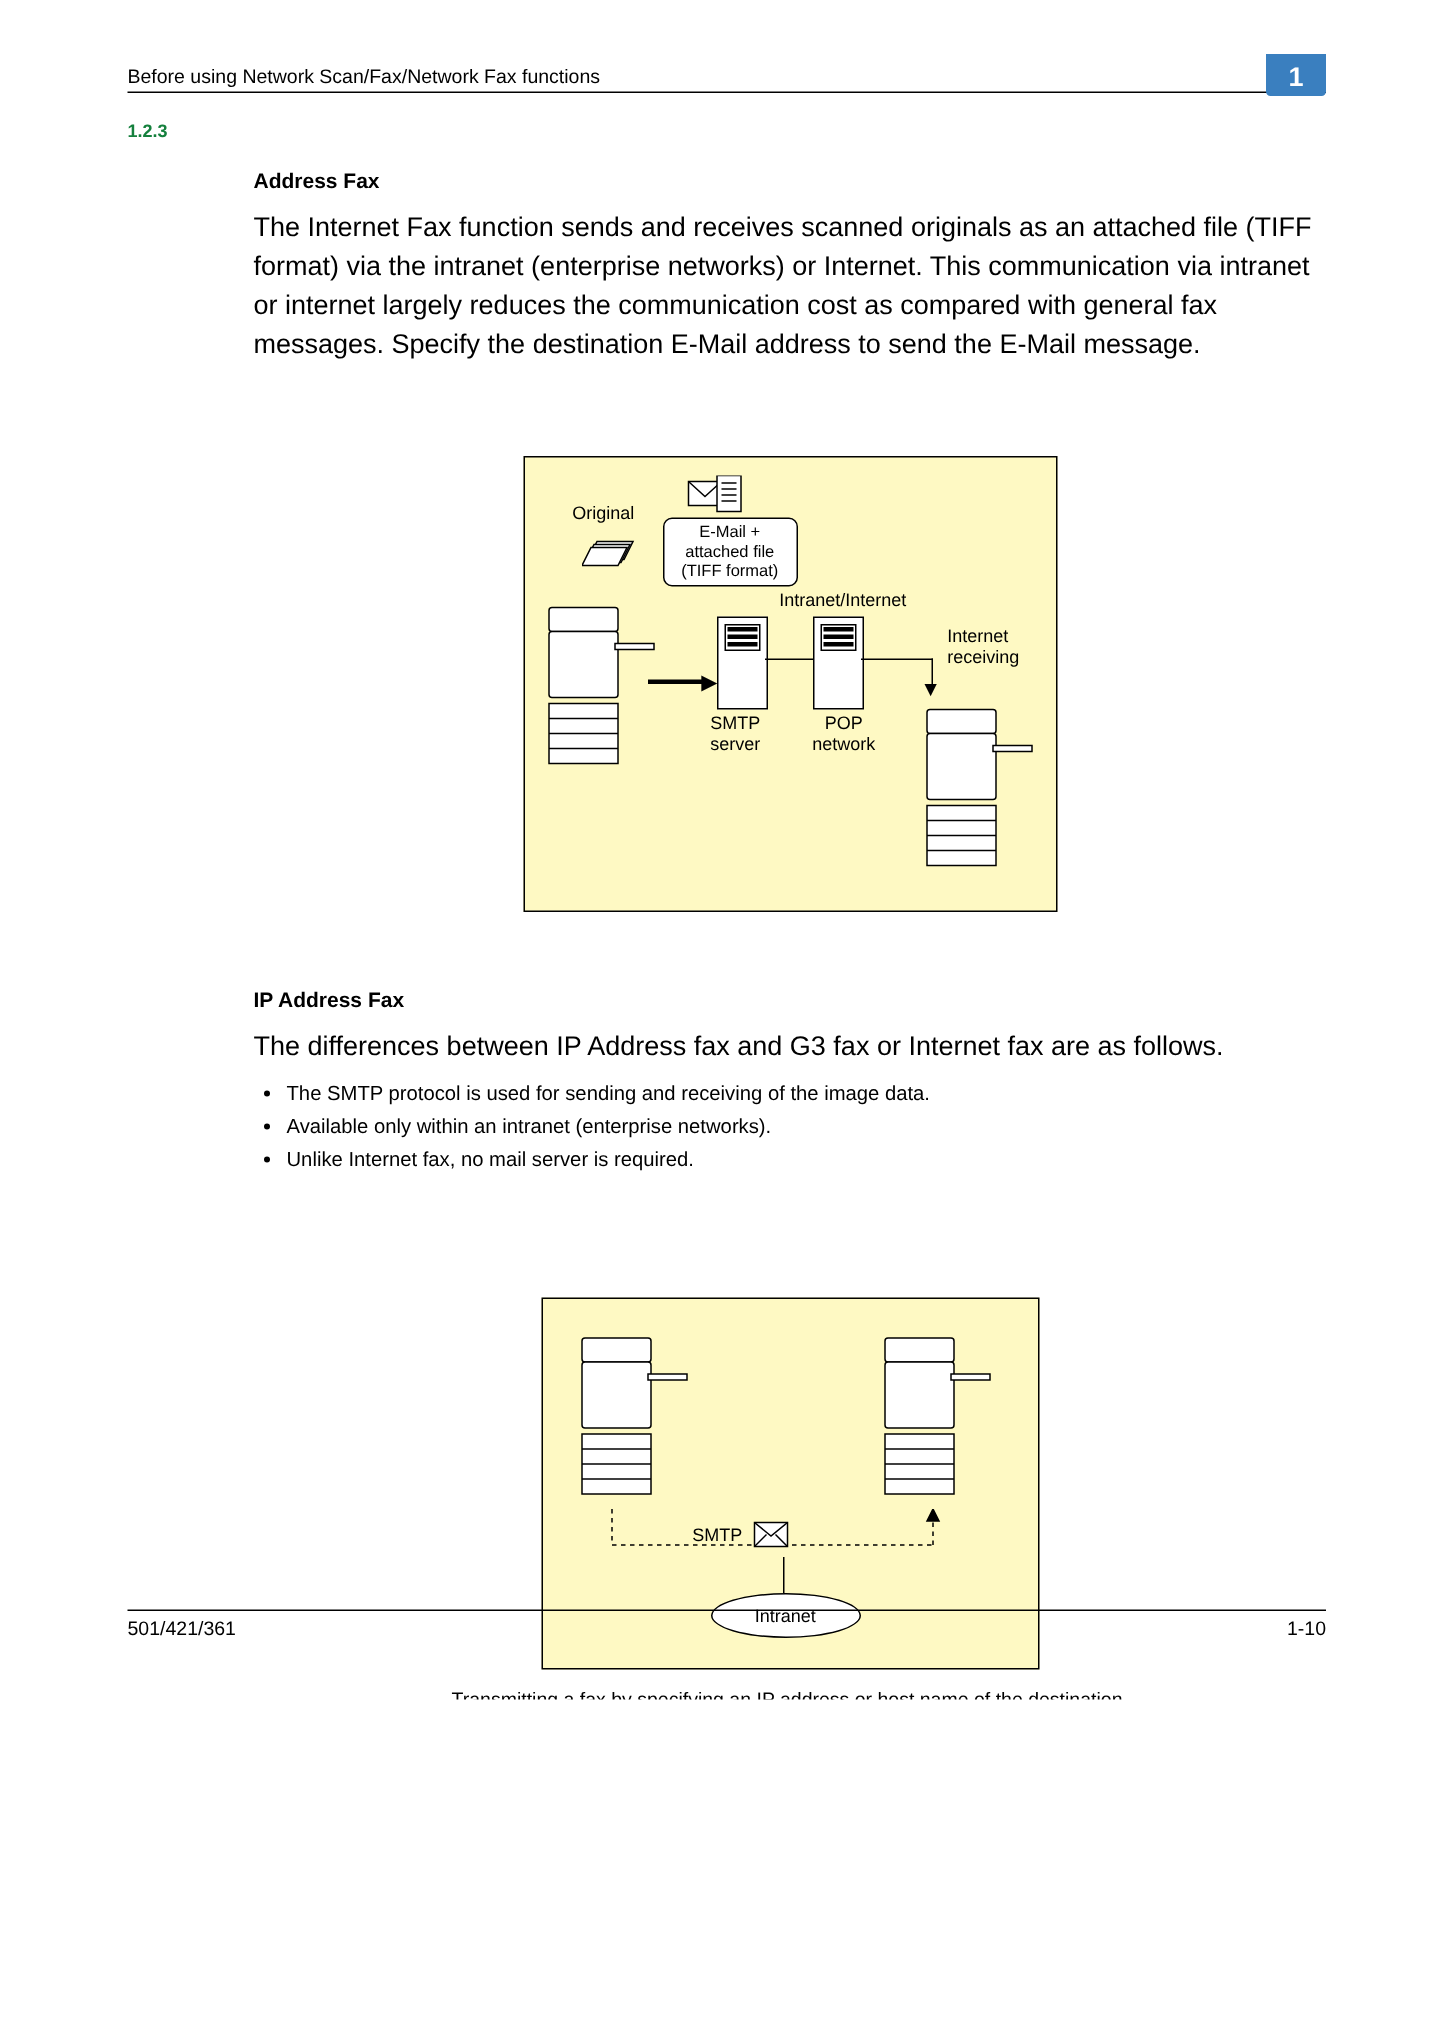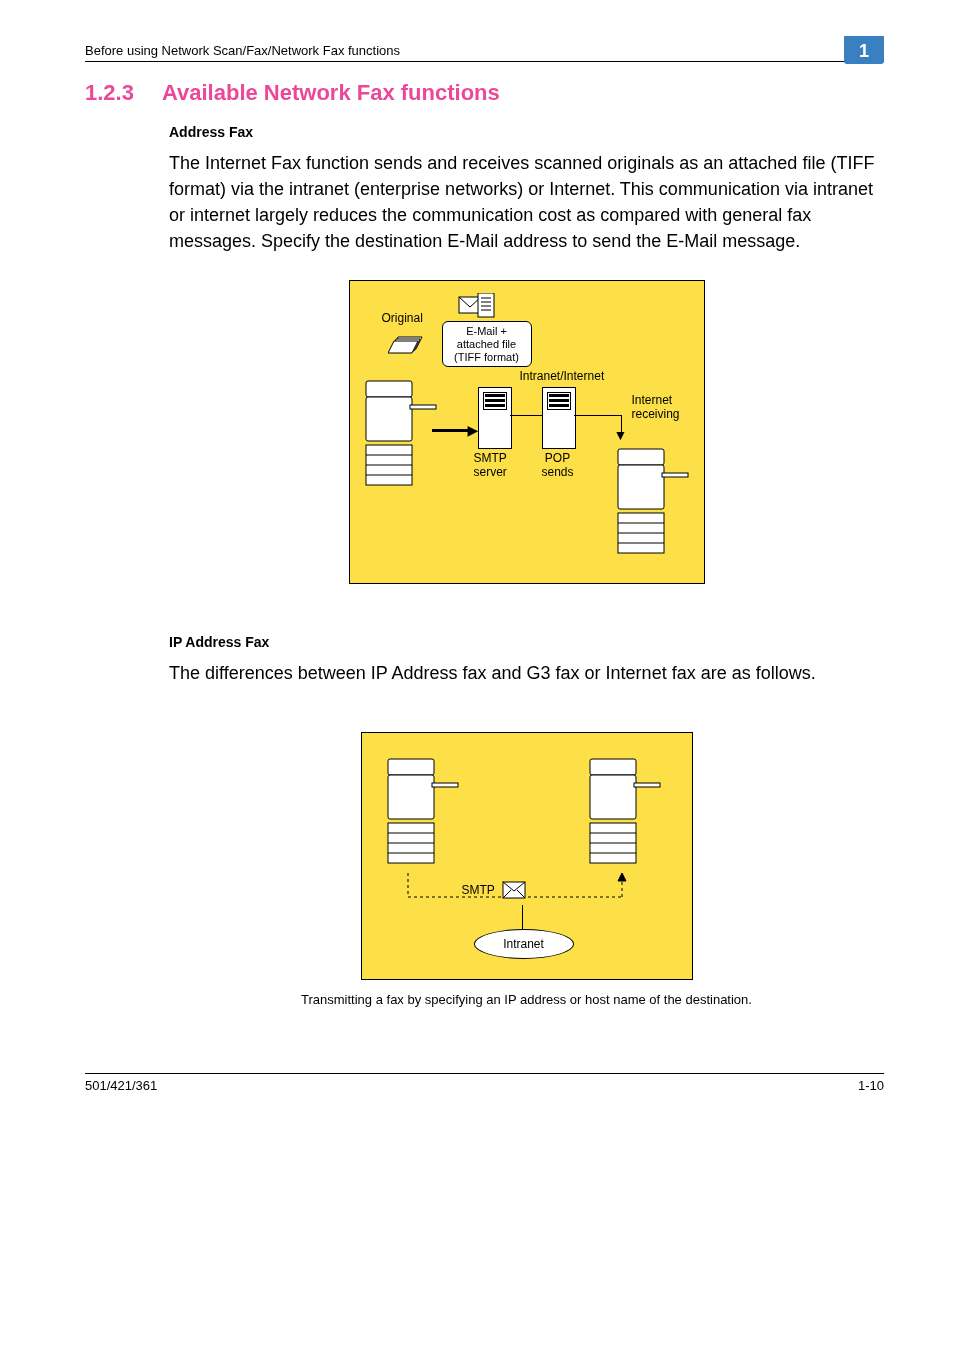--- a/index.html
+++ b/index.html
@@ -52,10 +52,10 @@
   }
   .section-row {
     display: flex;
-    gap: 28px;
-    color: #ec4899;
+    gap: 16px;
+    color: #15803d;
     font-weight: bold;
-    font-size: 22px;
+    font-size: 12px;
     margin-bottom: 18px;
   }
   .body-indent {

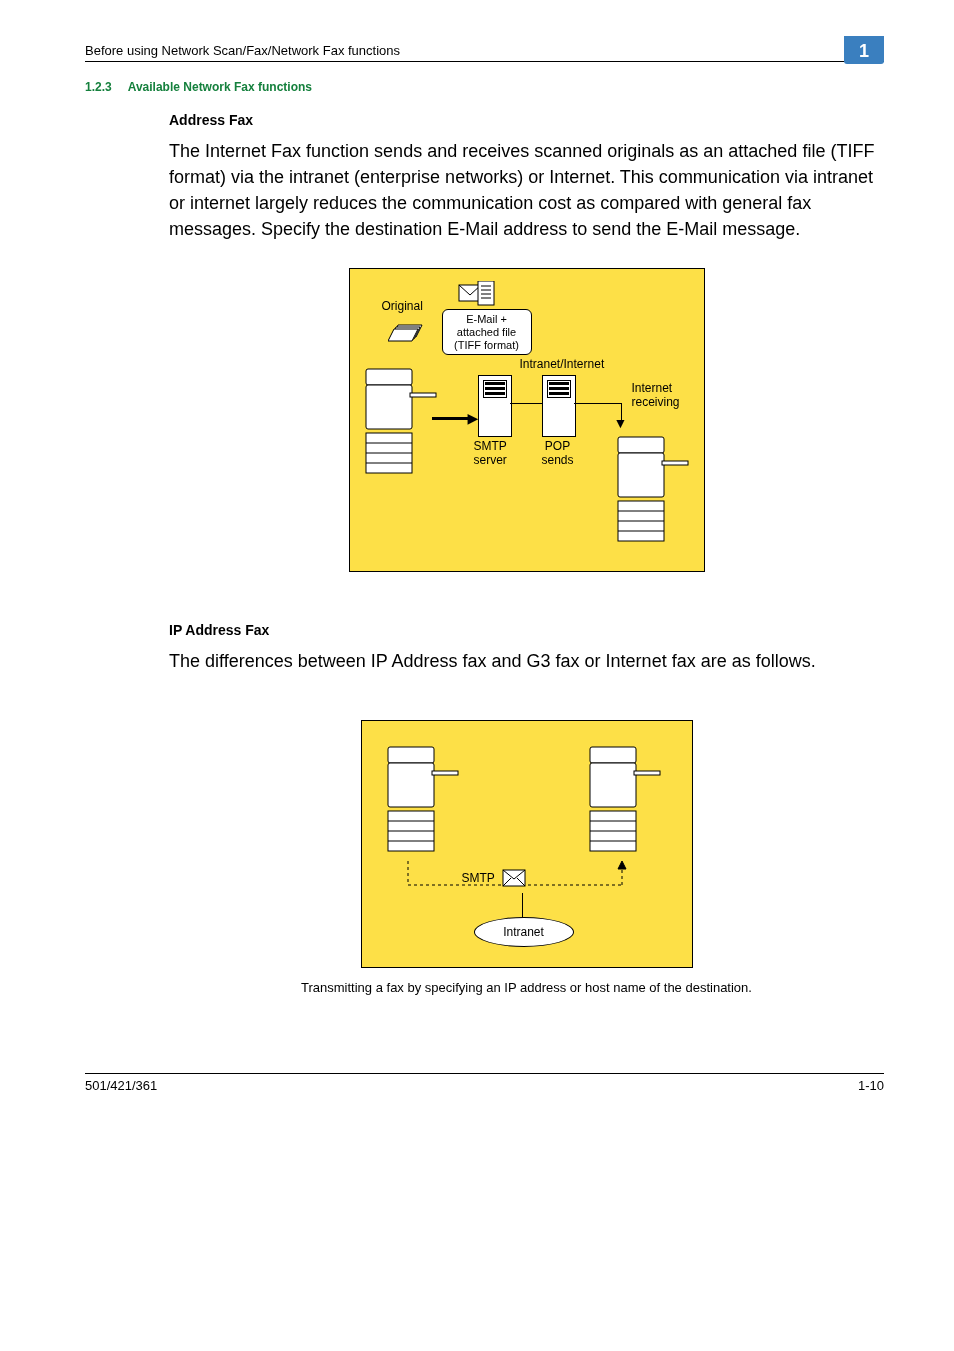--- a/index.html
+++ b/index.html
@@ -191,7 +191,6 @@
   <div class="content">
     <div class="section-row">
       <span>1.2.3</span>
-      <span>Available Network Fax functions</span>
     </div>
 
     <div class="body-indent">

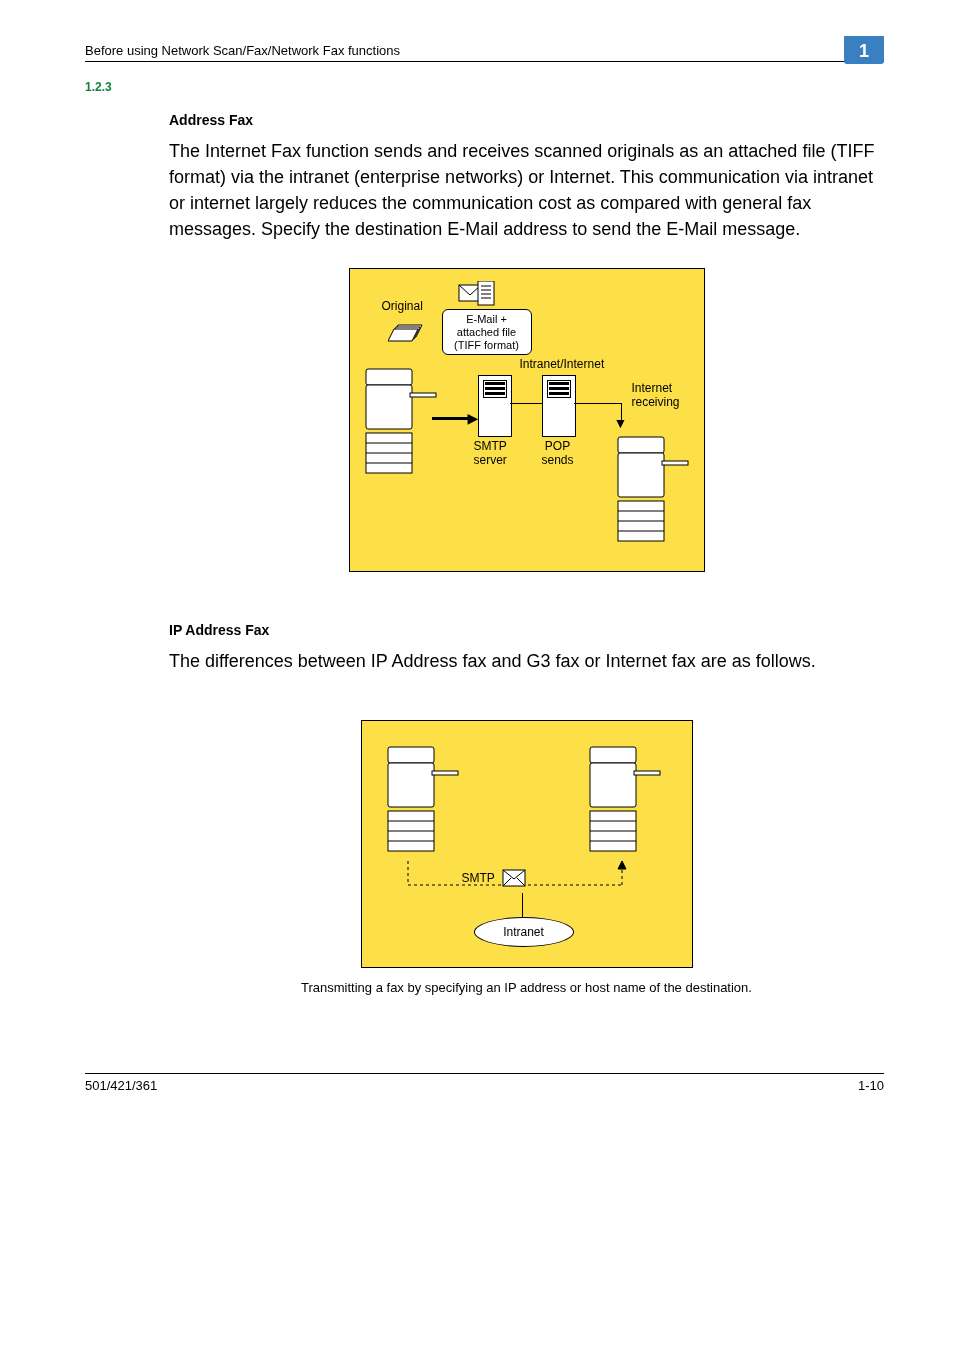--- a/index.html
+++ b/index.html
@@ -85,10 +85,11 @@
     margin: 26px 0 10px 0;
   }
   .figure {
-    background: #fde047;
+    background: #fef9c3;
     border: 1px solid #000;
     box-sizing: border-box;
     position: relative;
+    margin-top: 36px;
   }
   .fig1 { width: 356px; height: 304px; }
   .fig2 { width: 332px; height: 248px; }

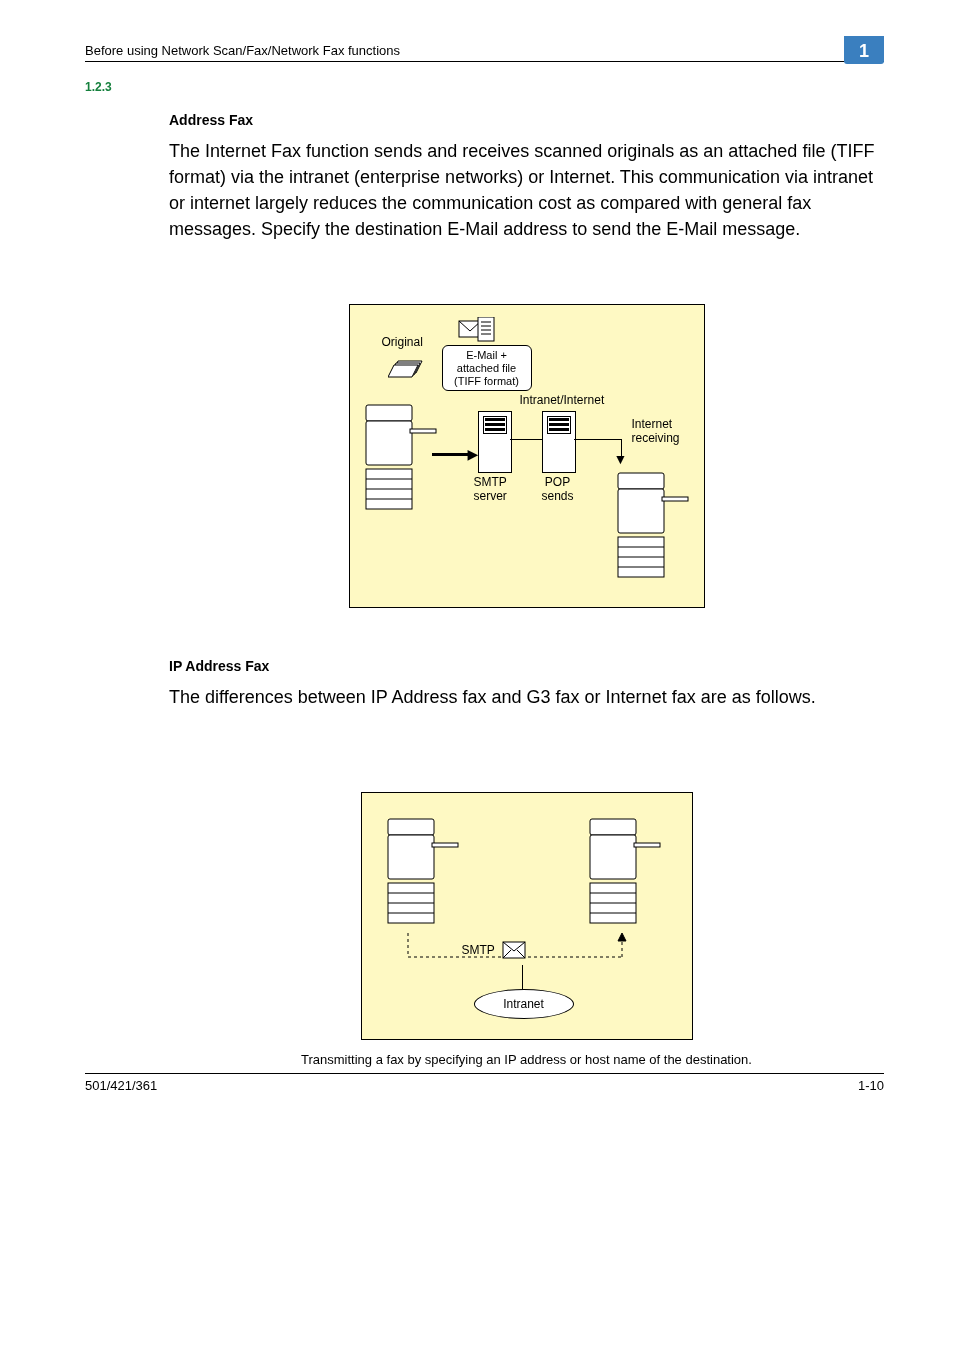--- a/index.html
+++ b/index.html
@@ -255,7 +255,7 @@
 
           <div class="server-box" style="left:192px; top:106px;"></div>
           <span class="fig-label" style="left:192px; top:170px; white-space:pre-line;">POP
-sends</span>
+network</span>
 
           <div class="arrow-line" style="left:160px; top:134px; width:32px; height:1px;"></div>
 

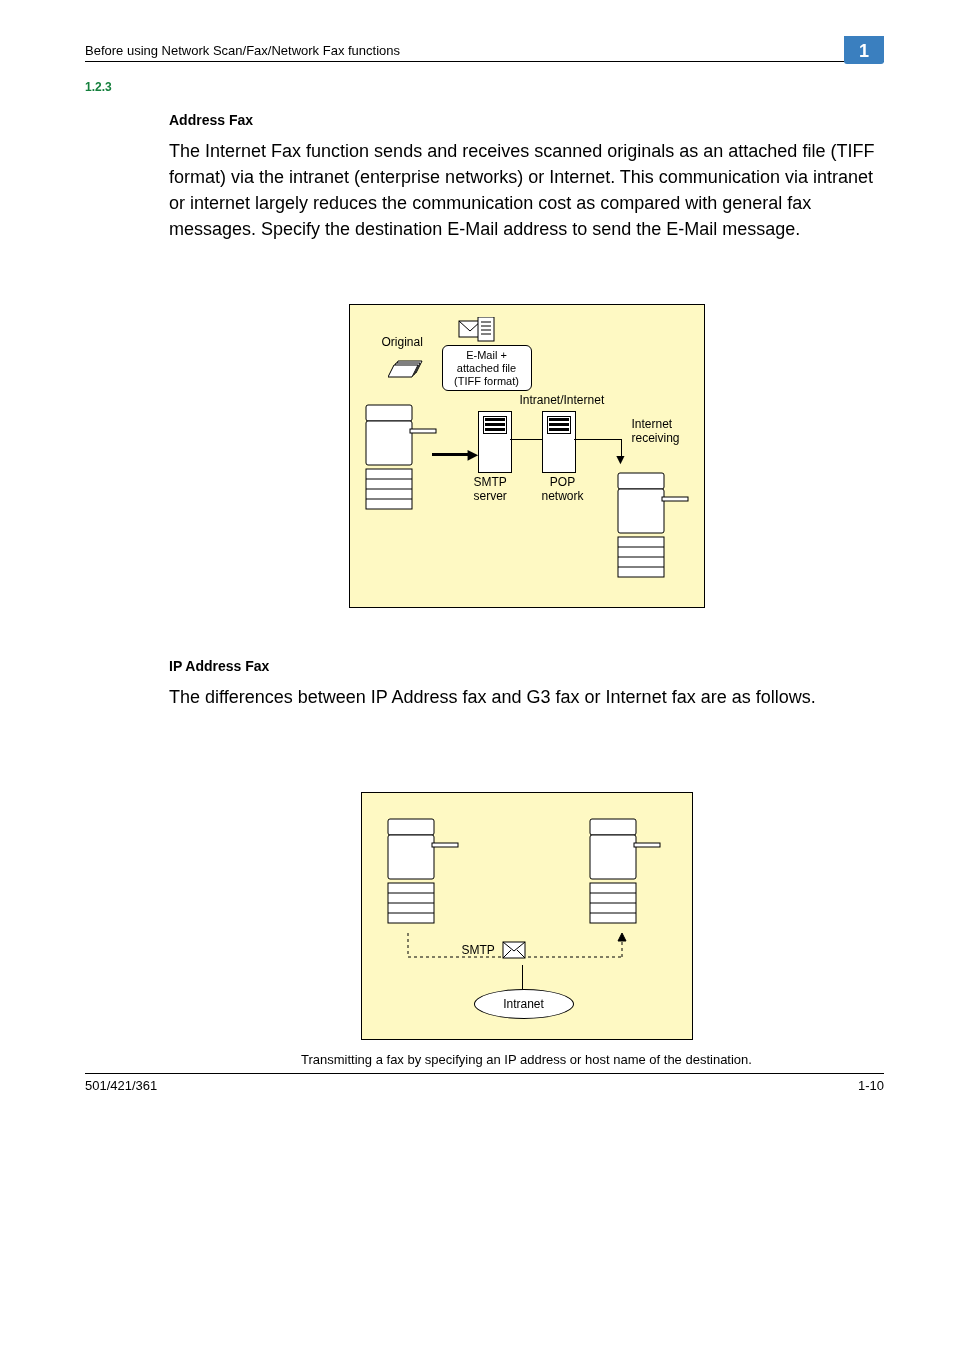--- a/index.html
+++ b/index.html
@@ -283,6 +283,11 @@
 
       <h4 style="margin-top:50px;">IP Address Fax</h4>
       <p class="para">The differences between IP Address fax and G3 fax or Internet fax are as follows.</p>
+      <ul class="bullets">
+        <li>The SMTP protocol is used for sending and receiving of the image data.</li>
+        <li>Available only within an intranet (enterprise networks).</li>
+        <li>Unlike Internet fax, no mail server is required.</li>
+      </ul>
 
       <div class="figure-wrap" style="margin-top:46px;">
         <div class="figure fig2">

